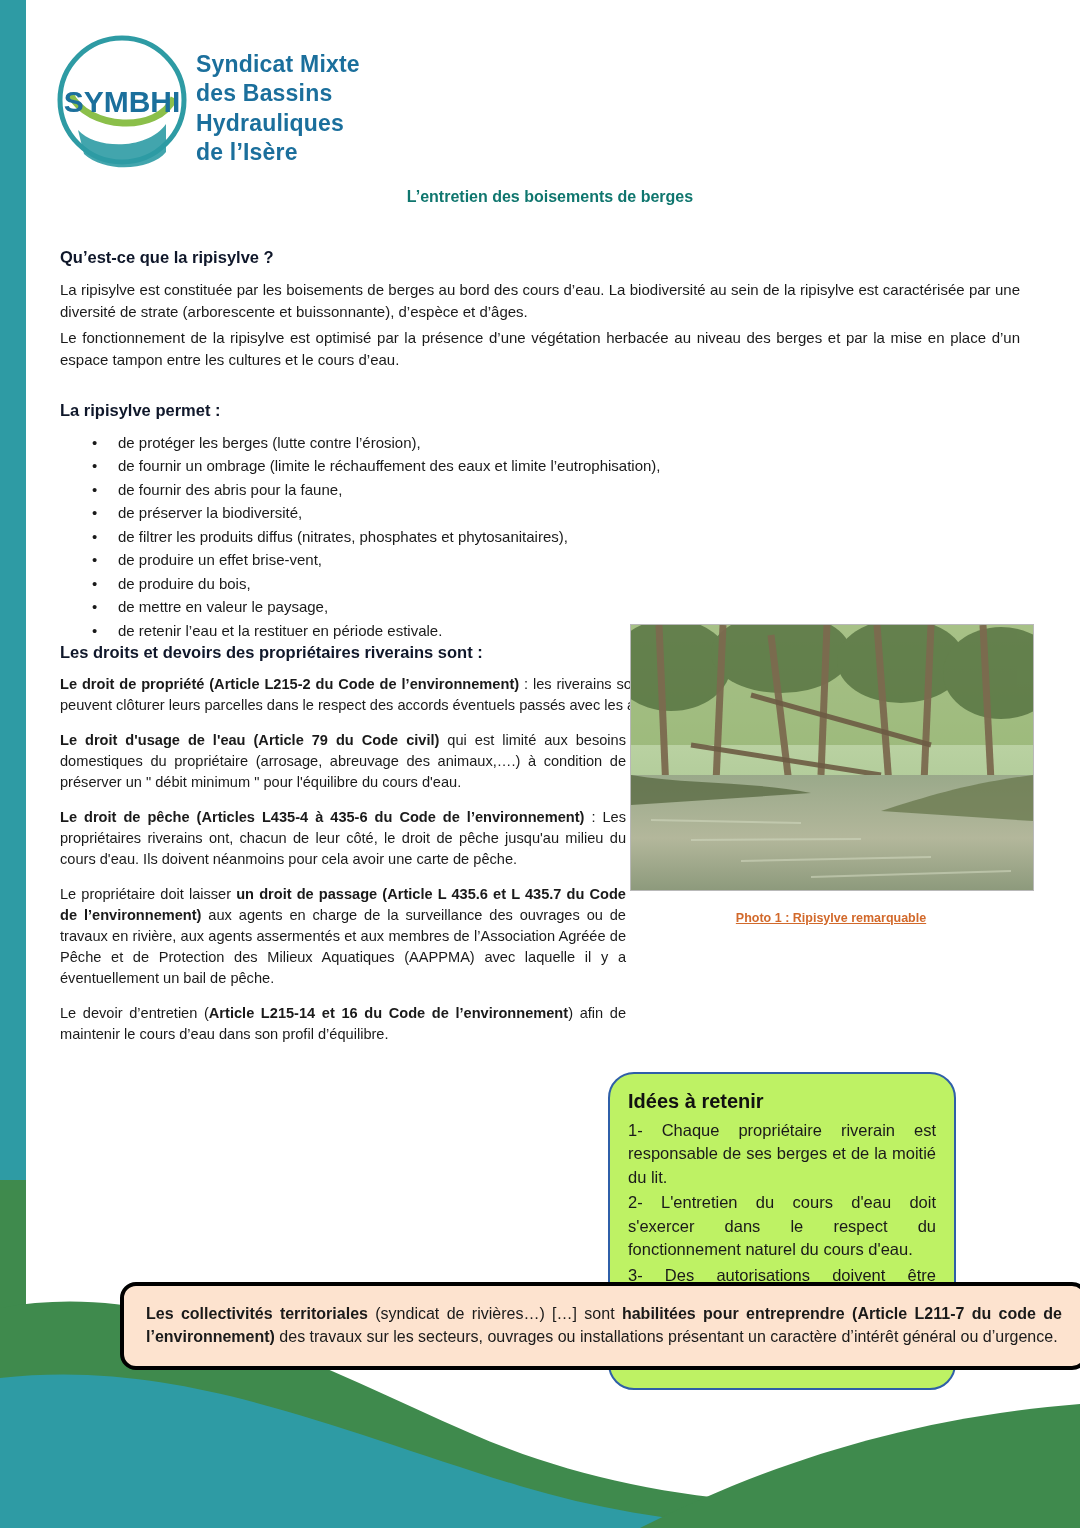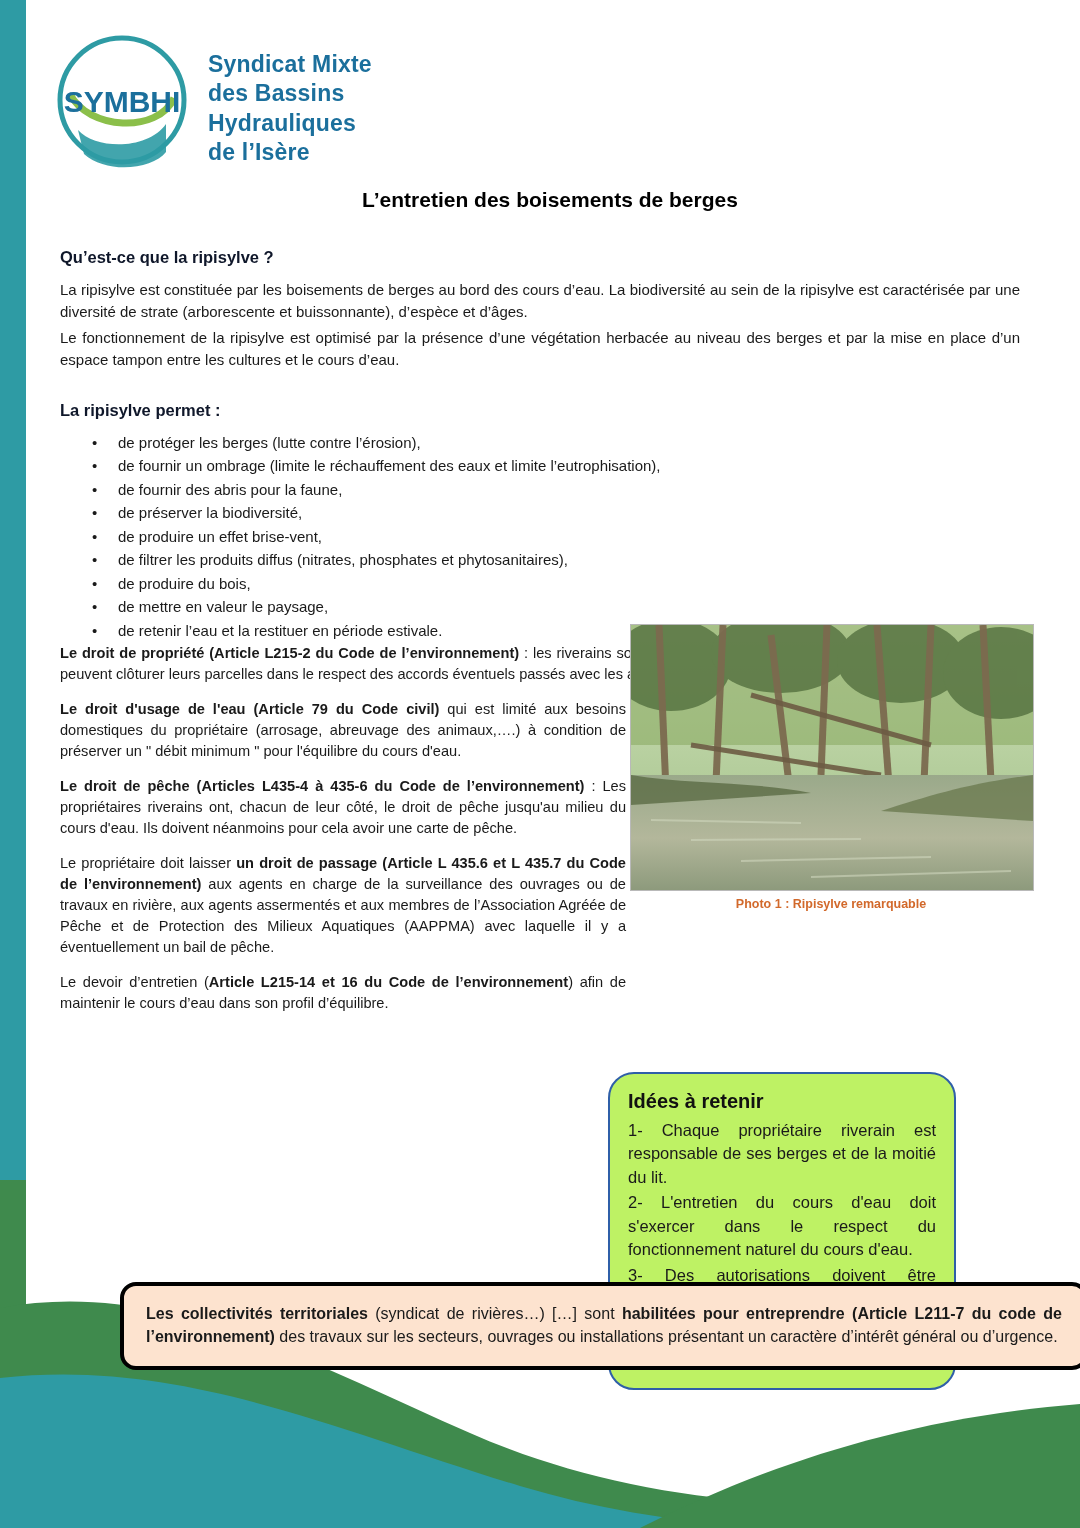--- a/index.html
+++ b/index.html
@@ -49,7 +49,7 @@
   }
   .logo-text {
     position: absolute;
-    left: 160px; top: 20px;
+    left: 148px; top: 20px;
     font-size: 23px;
     font-weight: bold;
     line-height: 1.28;

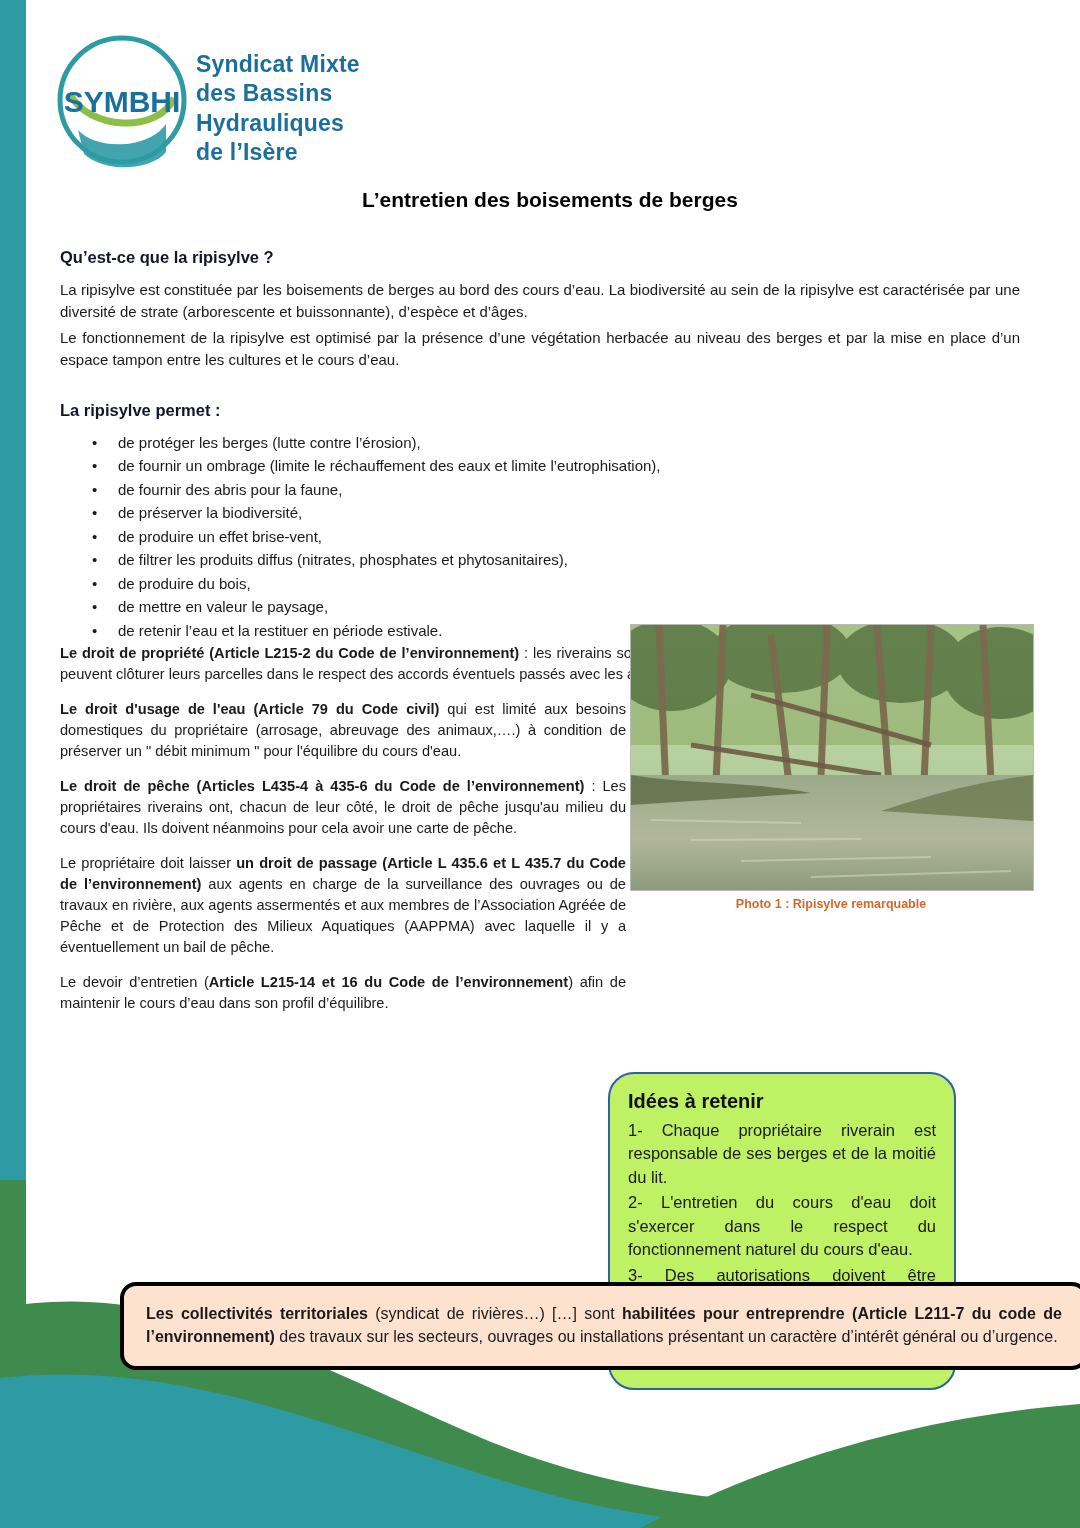--- a/index.html
+++ b/index.html
@@ -63,9 +63,9 @@
     left: 60px; top: 188px;
     width: 980px;
     text-align: center;
-    font-size: 21px;
-    font-weight: bold;
-    color: #000000;
+    font-size: 16px;
+    font-weight: bold;
+    color: #0f766e;
   }
 
   

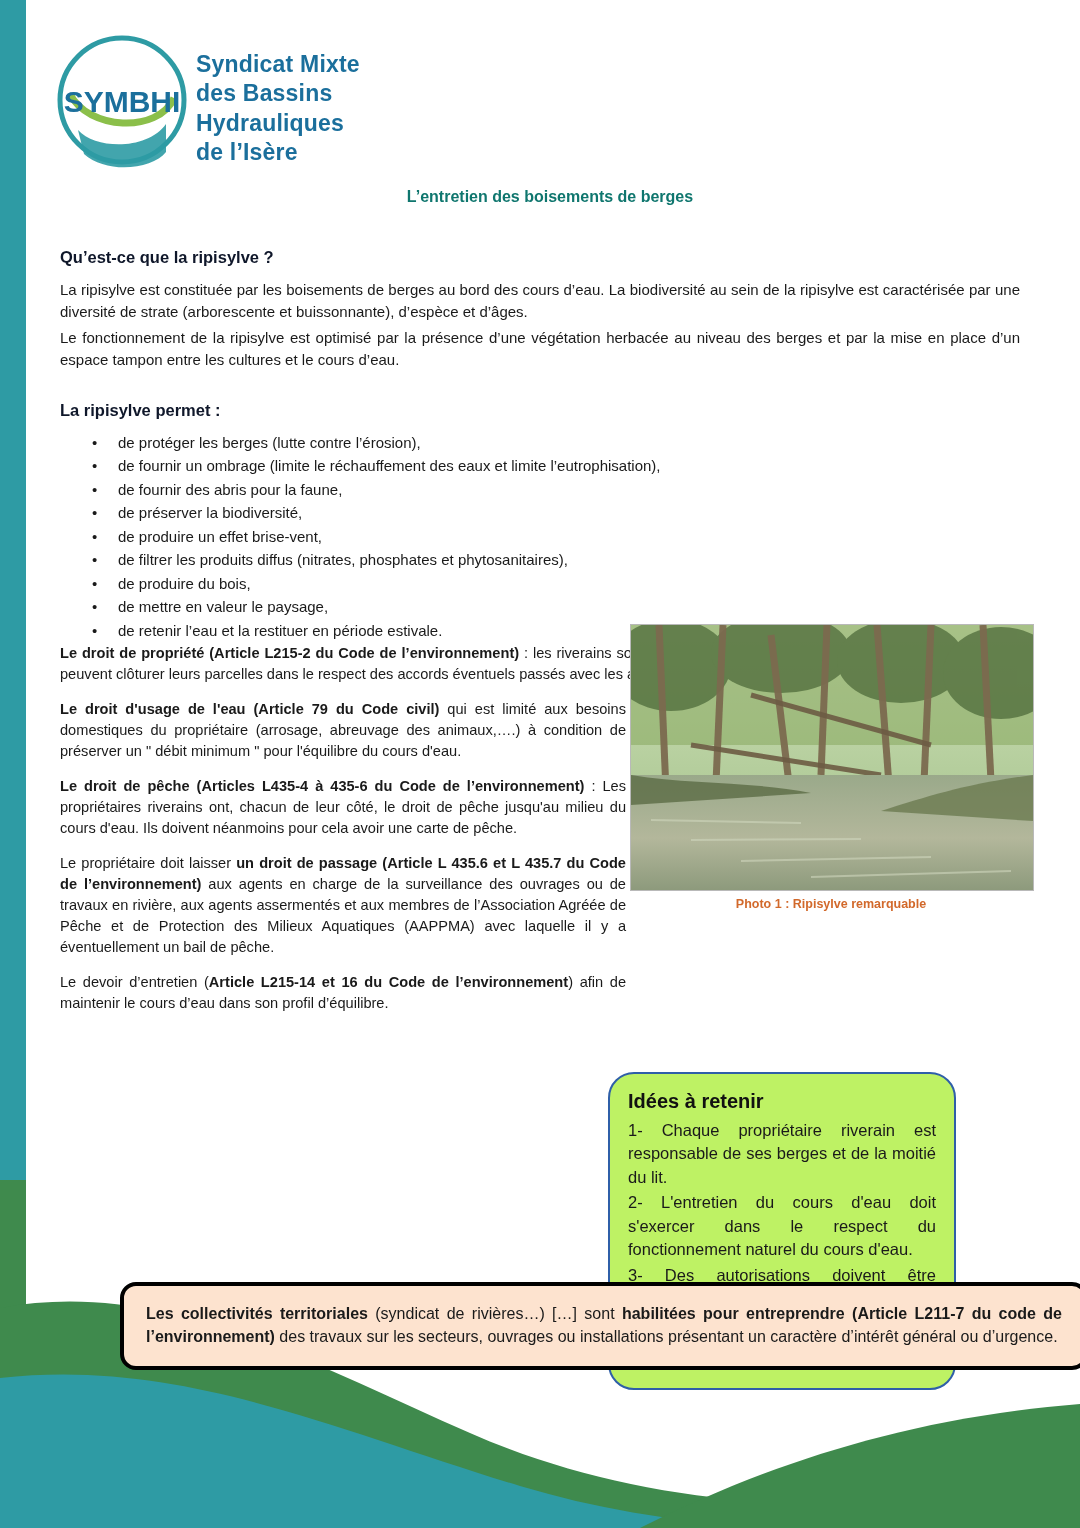--- a/index.html
+++ b/index.html
@@ -231,8 +231,8 @@
       <li>de fournir un ombrage (limite le réchauffement des eaux et limite l’eutrophisation),</li>
       <li>de fournir des abris pour la faune,</li>
       <li>de préserver la biodiversité,</li>
+      <li>de filtrer les produits diffus (nitrates, phosphates et phytosanitaires),</li>
       <li>de produire un effet brise-vent,</li>
-      <li>de filtrer les produits diffus (nitrates, phosphates et phytosanitaires),</li>
       <li>de produire du bois,</li>
       <li>de mettre en valeur le paysage,</li>
       <li>de retenir l’eau et la restituer en période estivale.</li>

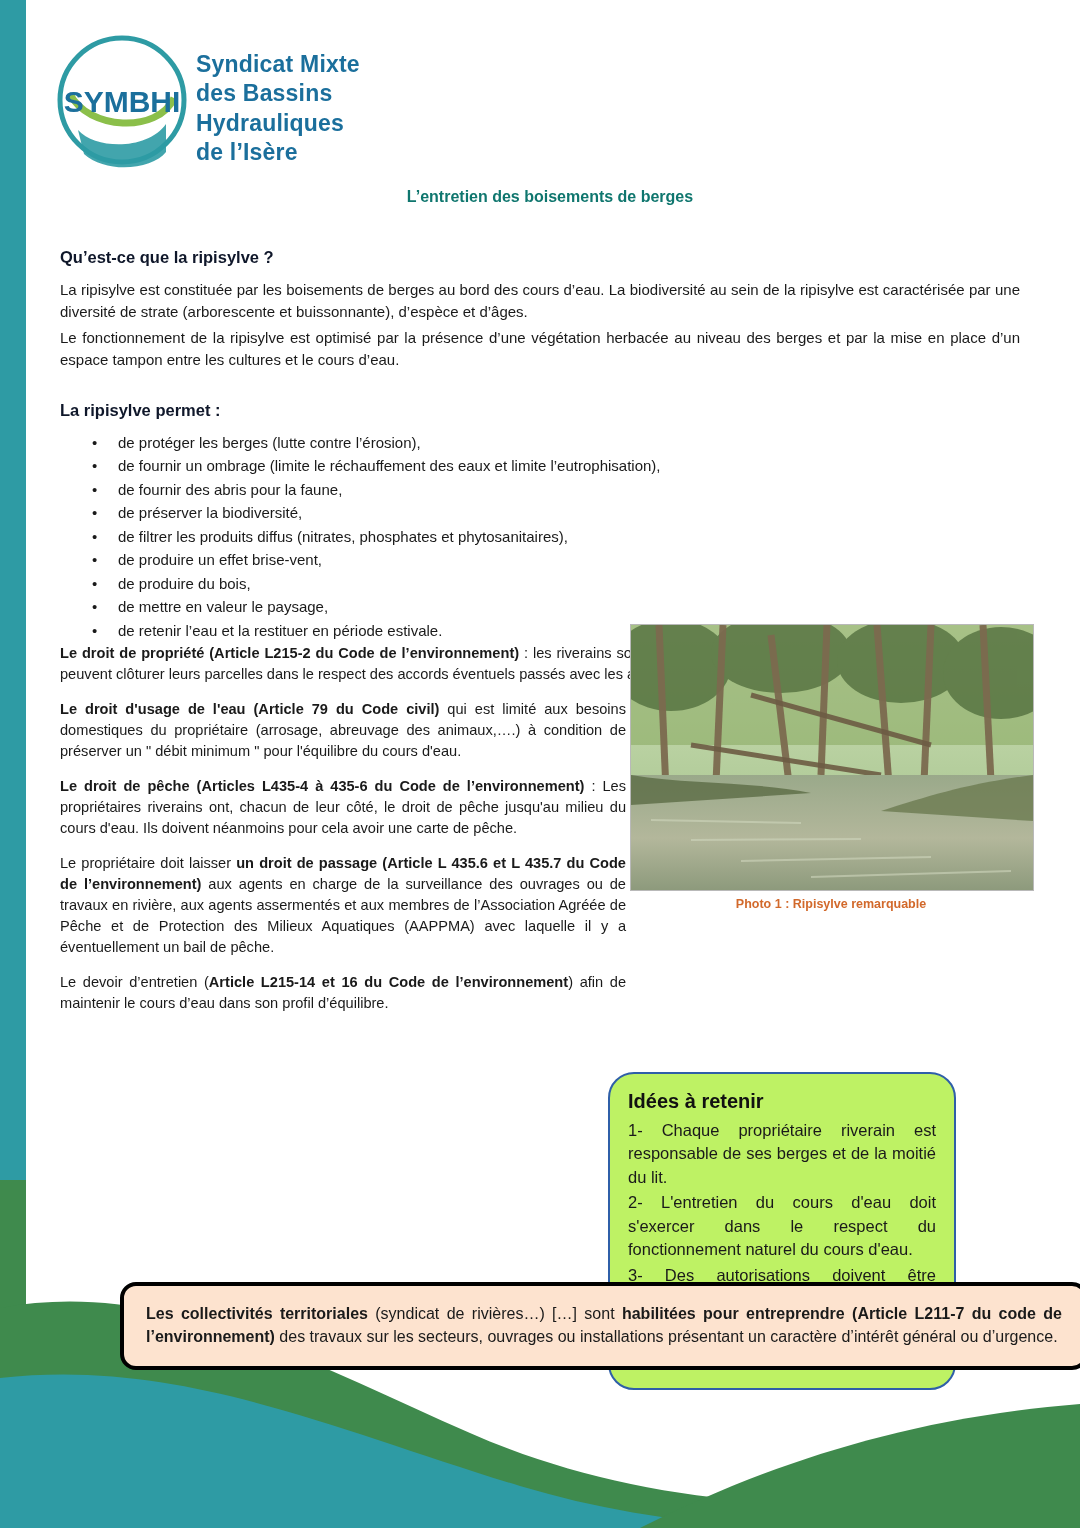--- a/index.html
+++ b/index.html
@@ -288,6 +288,7 @@
     </div>
   </div>
 
+  <h2 class="sec rights-title">Les droits et devoirs des propriétaires riverains sont :</h2>
 
   <div>
     <p class="full" style="font-size:14.6px;line-height:1.44;margin:0 0 14px 0;text-align:justify;">

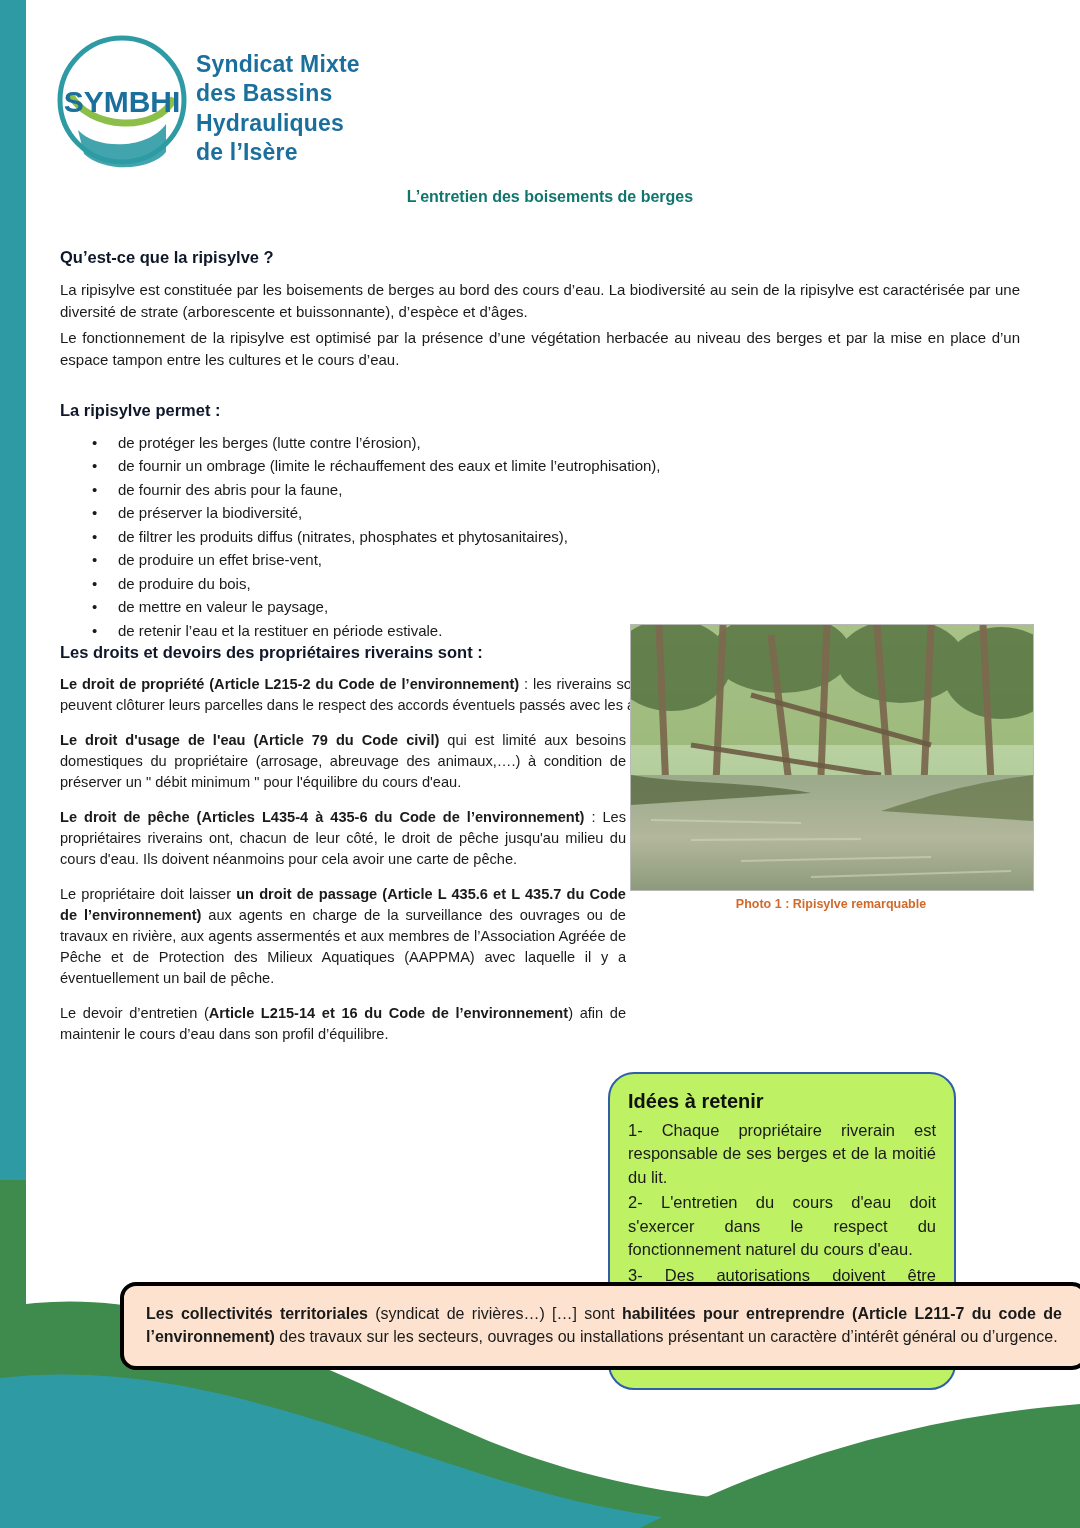--- a/index.html
+++ b/index.html
@@ -123,11 +123,12 @@
     background: #7aa05c;
   }
   .photo-caption {
-    margin-top: 6px;
+    margin-top: 20px;
     font-size: 12.5px;
     font-weight: bold;
     color: #d2692b;
     text-align: center;
+    text-decoration: underline;
   }
 
   .rights-title {

